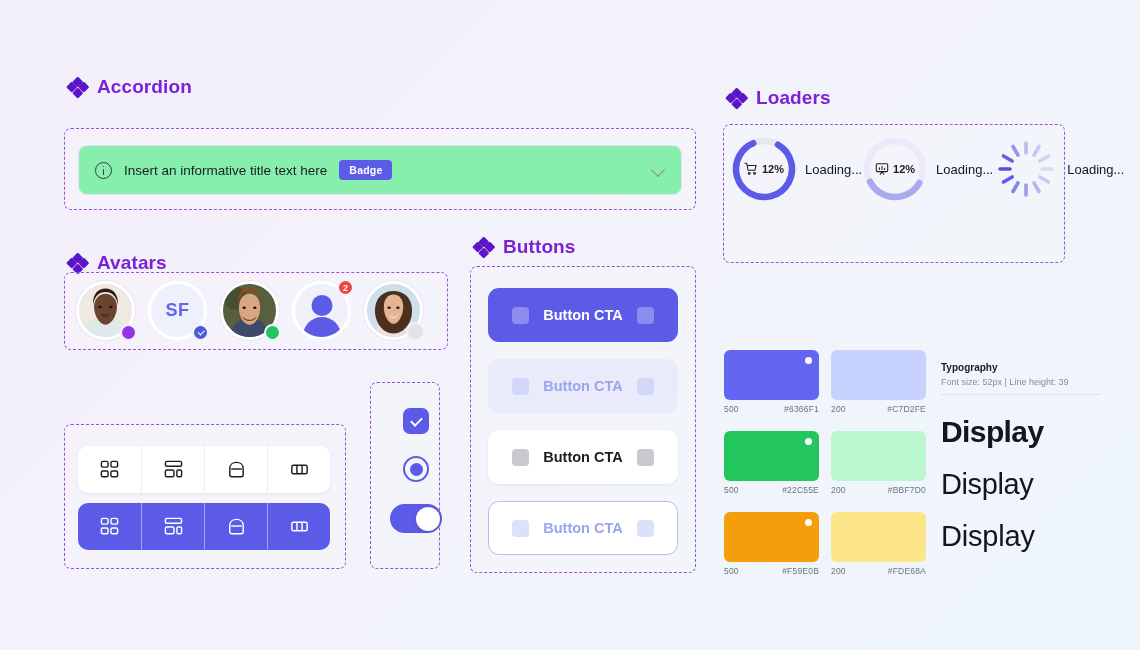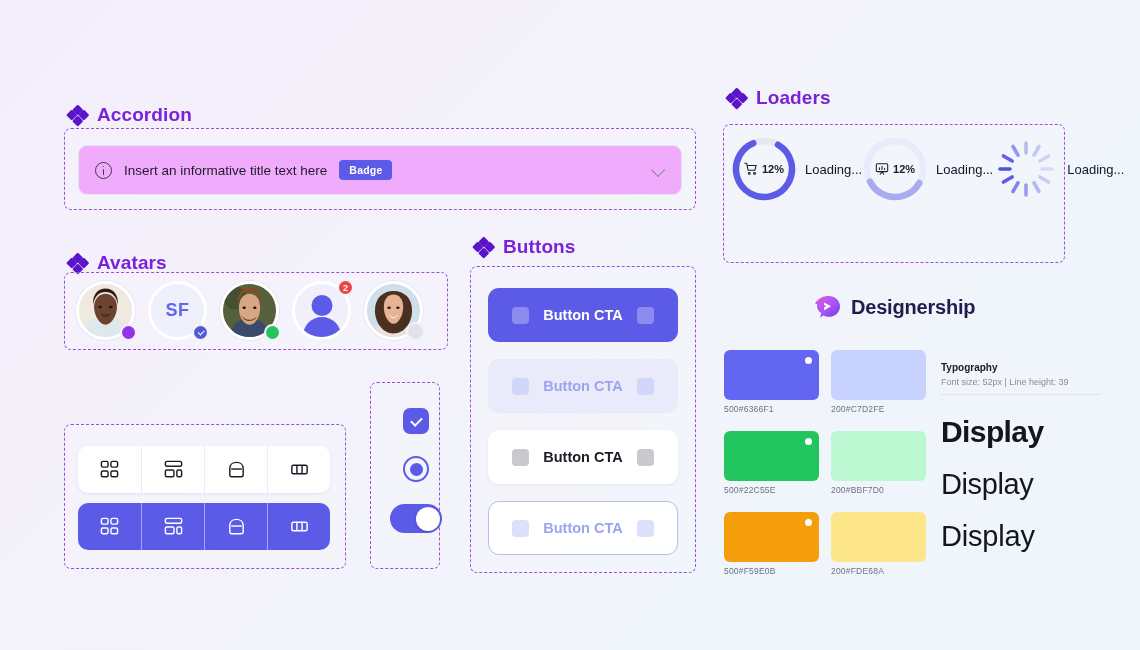--- a/index.html
+++ b/index.html
@@ -166,7 +166,7 @@
 
 <div class="stage">
 
-  <div class="sec-head" style="left:68px; top:104px;">
+  <div class="sec-head" style="left:68px; top:76px;">
     <span class="diamonds">
         <i class="t"></i>
         <i class="l"></i>

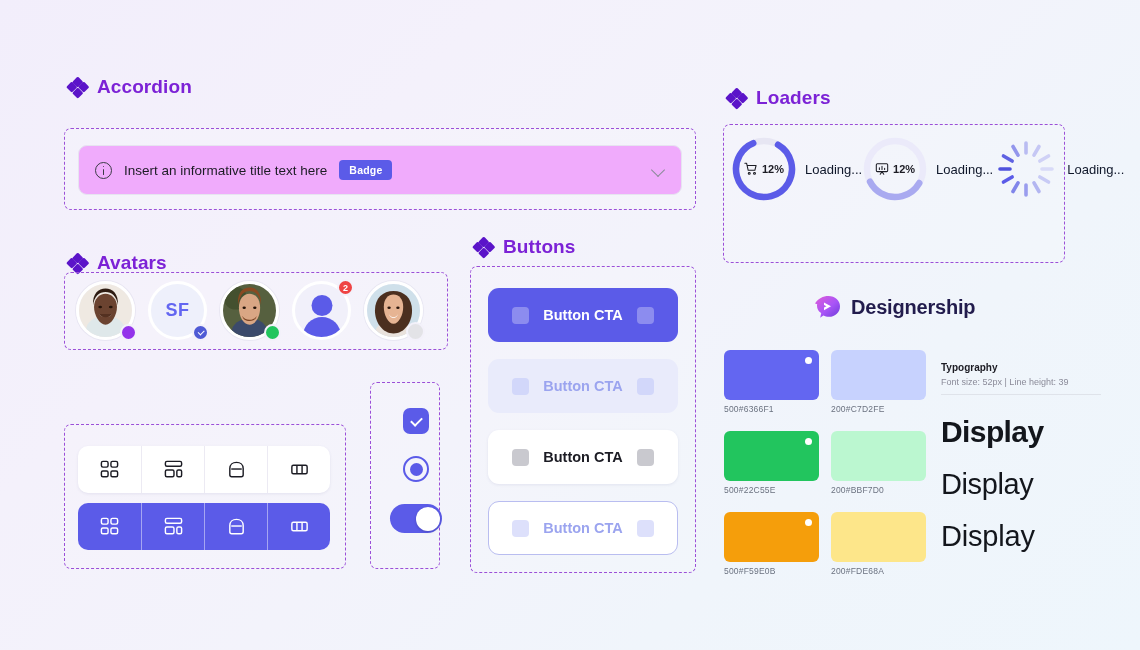--- a/index.html
+++ b/index.html
@@ -40,7 +40,7 @@
   #accordion-frame { left: 64px; top: 128px; width: 632px; height: 82px; }
   .accordion-bar {
     position: absolute; left: 78px; top: 145px; width: 604px; height: 50px;
-    background: #f0abfc; border: 1px solid #e6e4f0; border-radius: 9px;
+    background: #86efac; border: 1px solid #e6e4f0; border-radius: 9px;
     display: flex; align-items: center; padding: 4px 16px; gap: 12px;
   }
   .info-ic { width: 17px; height: 17px; border: 1.5px solid #3b3b46; border-radius: 50%;

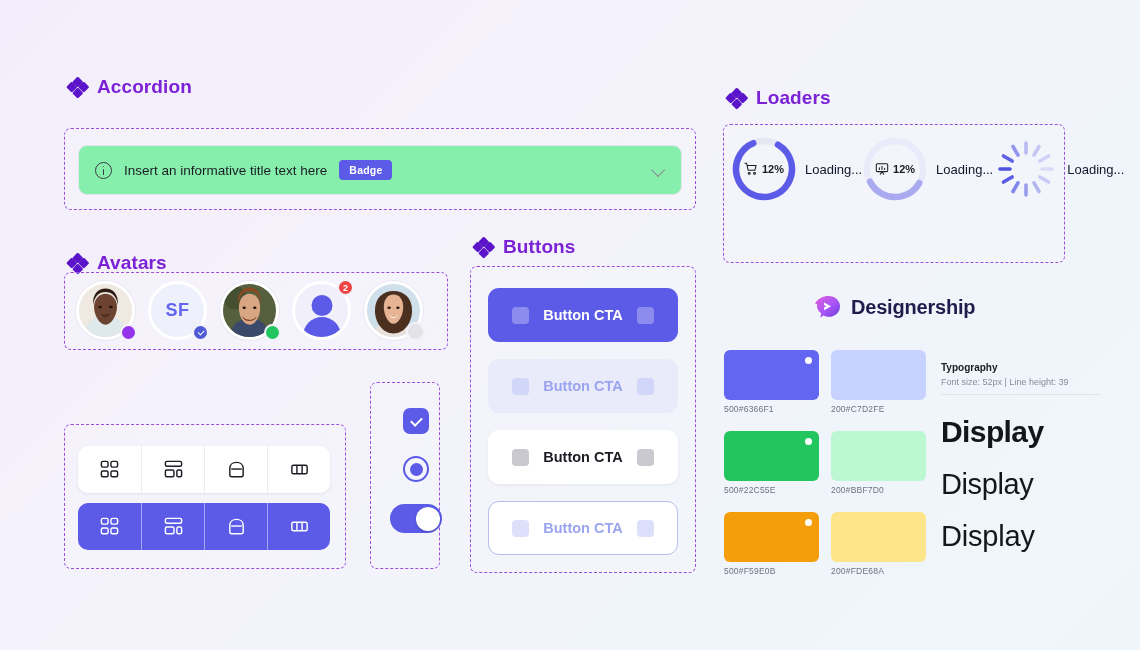--- a/index.html
+++ b/index.html
@@ -448,20 +448,6 @@
     </div>
   </div>
 
-  <div class="brand">
-    <svg width="30" height="26" viewBox="0 0 30 26">
-      <defs>
-        <linearGradient id="lg" x1="0" y1="0" x2="1" y2="1">
-          <stop offset="0%" stop-color="#e05bd8"></stop>
-            <stop offset="55%" stop-color="#a855f7"></stop>
-            <stop offset="100%" stop-color="#6d3bd8"></stop>
-        </linearGradient>
-      </defs>
-      <path d="M3 9.5C6 4.5 11 2 16.5 2 23 2 28 6.5 28 12.2c0 6-4.8 10.6-11 10.6-2.2 0-4-.5-5.6-1.4l-3.2 2.3 1-4.6C6.5 17.4 5 14.6 5 12c0-.6 0-1.2.2-1.7L3 9.5z" fill="url(#lg)"></path>
-      <path d="M12 8.4l7 3.9-7 3.9v-2.6l2.5-1.3L12 11z" fill="#ffffff"></path>
-    </svg>
-    <span class="brand-name">Designership</span>
-  </div>
 
   <div class="swatches">
     <div class="sw-card">

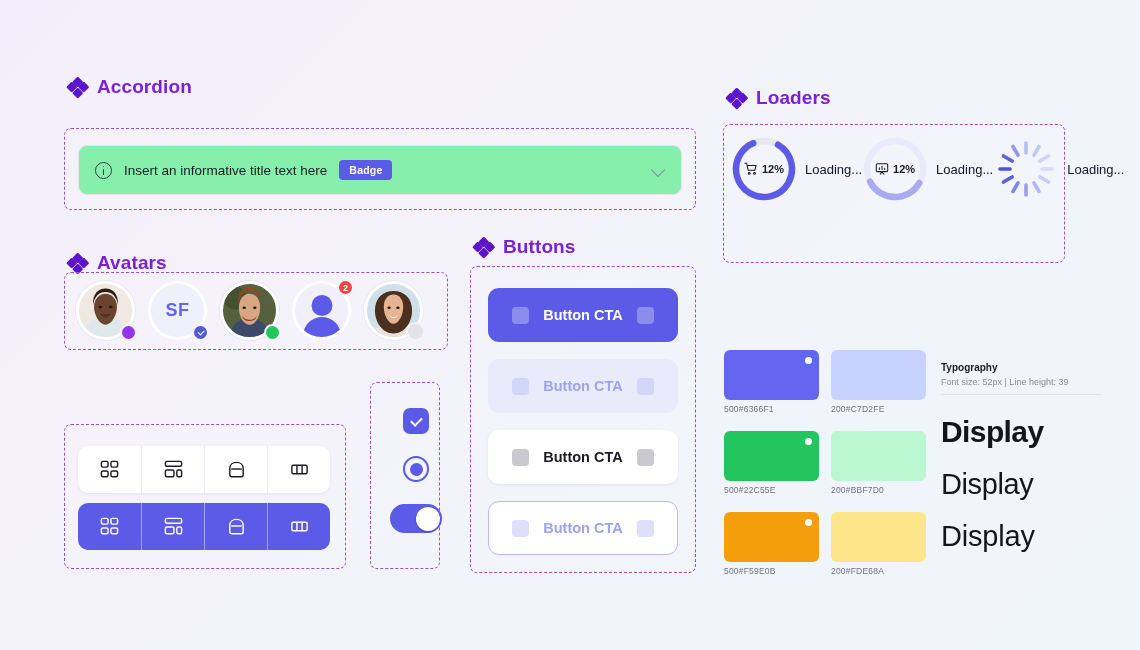--- a/index.html
+++ b/index.html
@@ -150,7 +150,7 @@
   .sw-card { width: 95px; }
   .sw-chip { width: 95px; height: 50px; border-radius: 6px; position: relative; }
   .sw-chip .dot { position: absolute; right: 7px; top: 7px; width: 7px; height: 7px; border-radius: 50%; background: #fff; }
-  .sw-meta { display: flex; justify-content: flex-start; margin-top: 4px; }
+  .sw-meta { display: flex; justify-content: space-between; margin-top: 4px; }
   .sw-meta span { font-size: 8.5px; color: #6b7280; letter-spacing: .2px; }
 
   .typo { position: absolute; left: 941px; top: 362px; width: 160px; }

